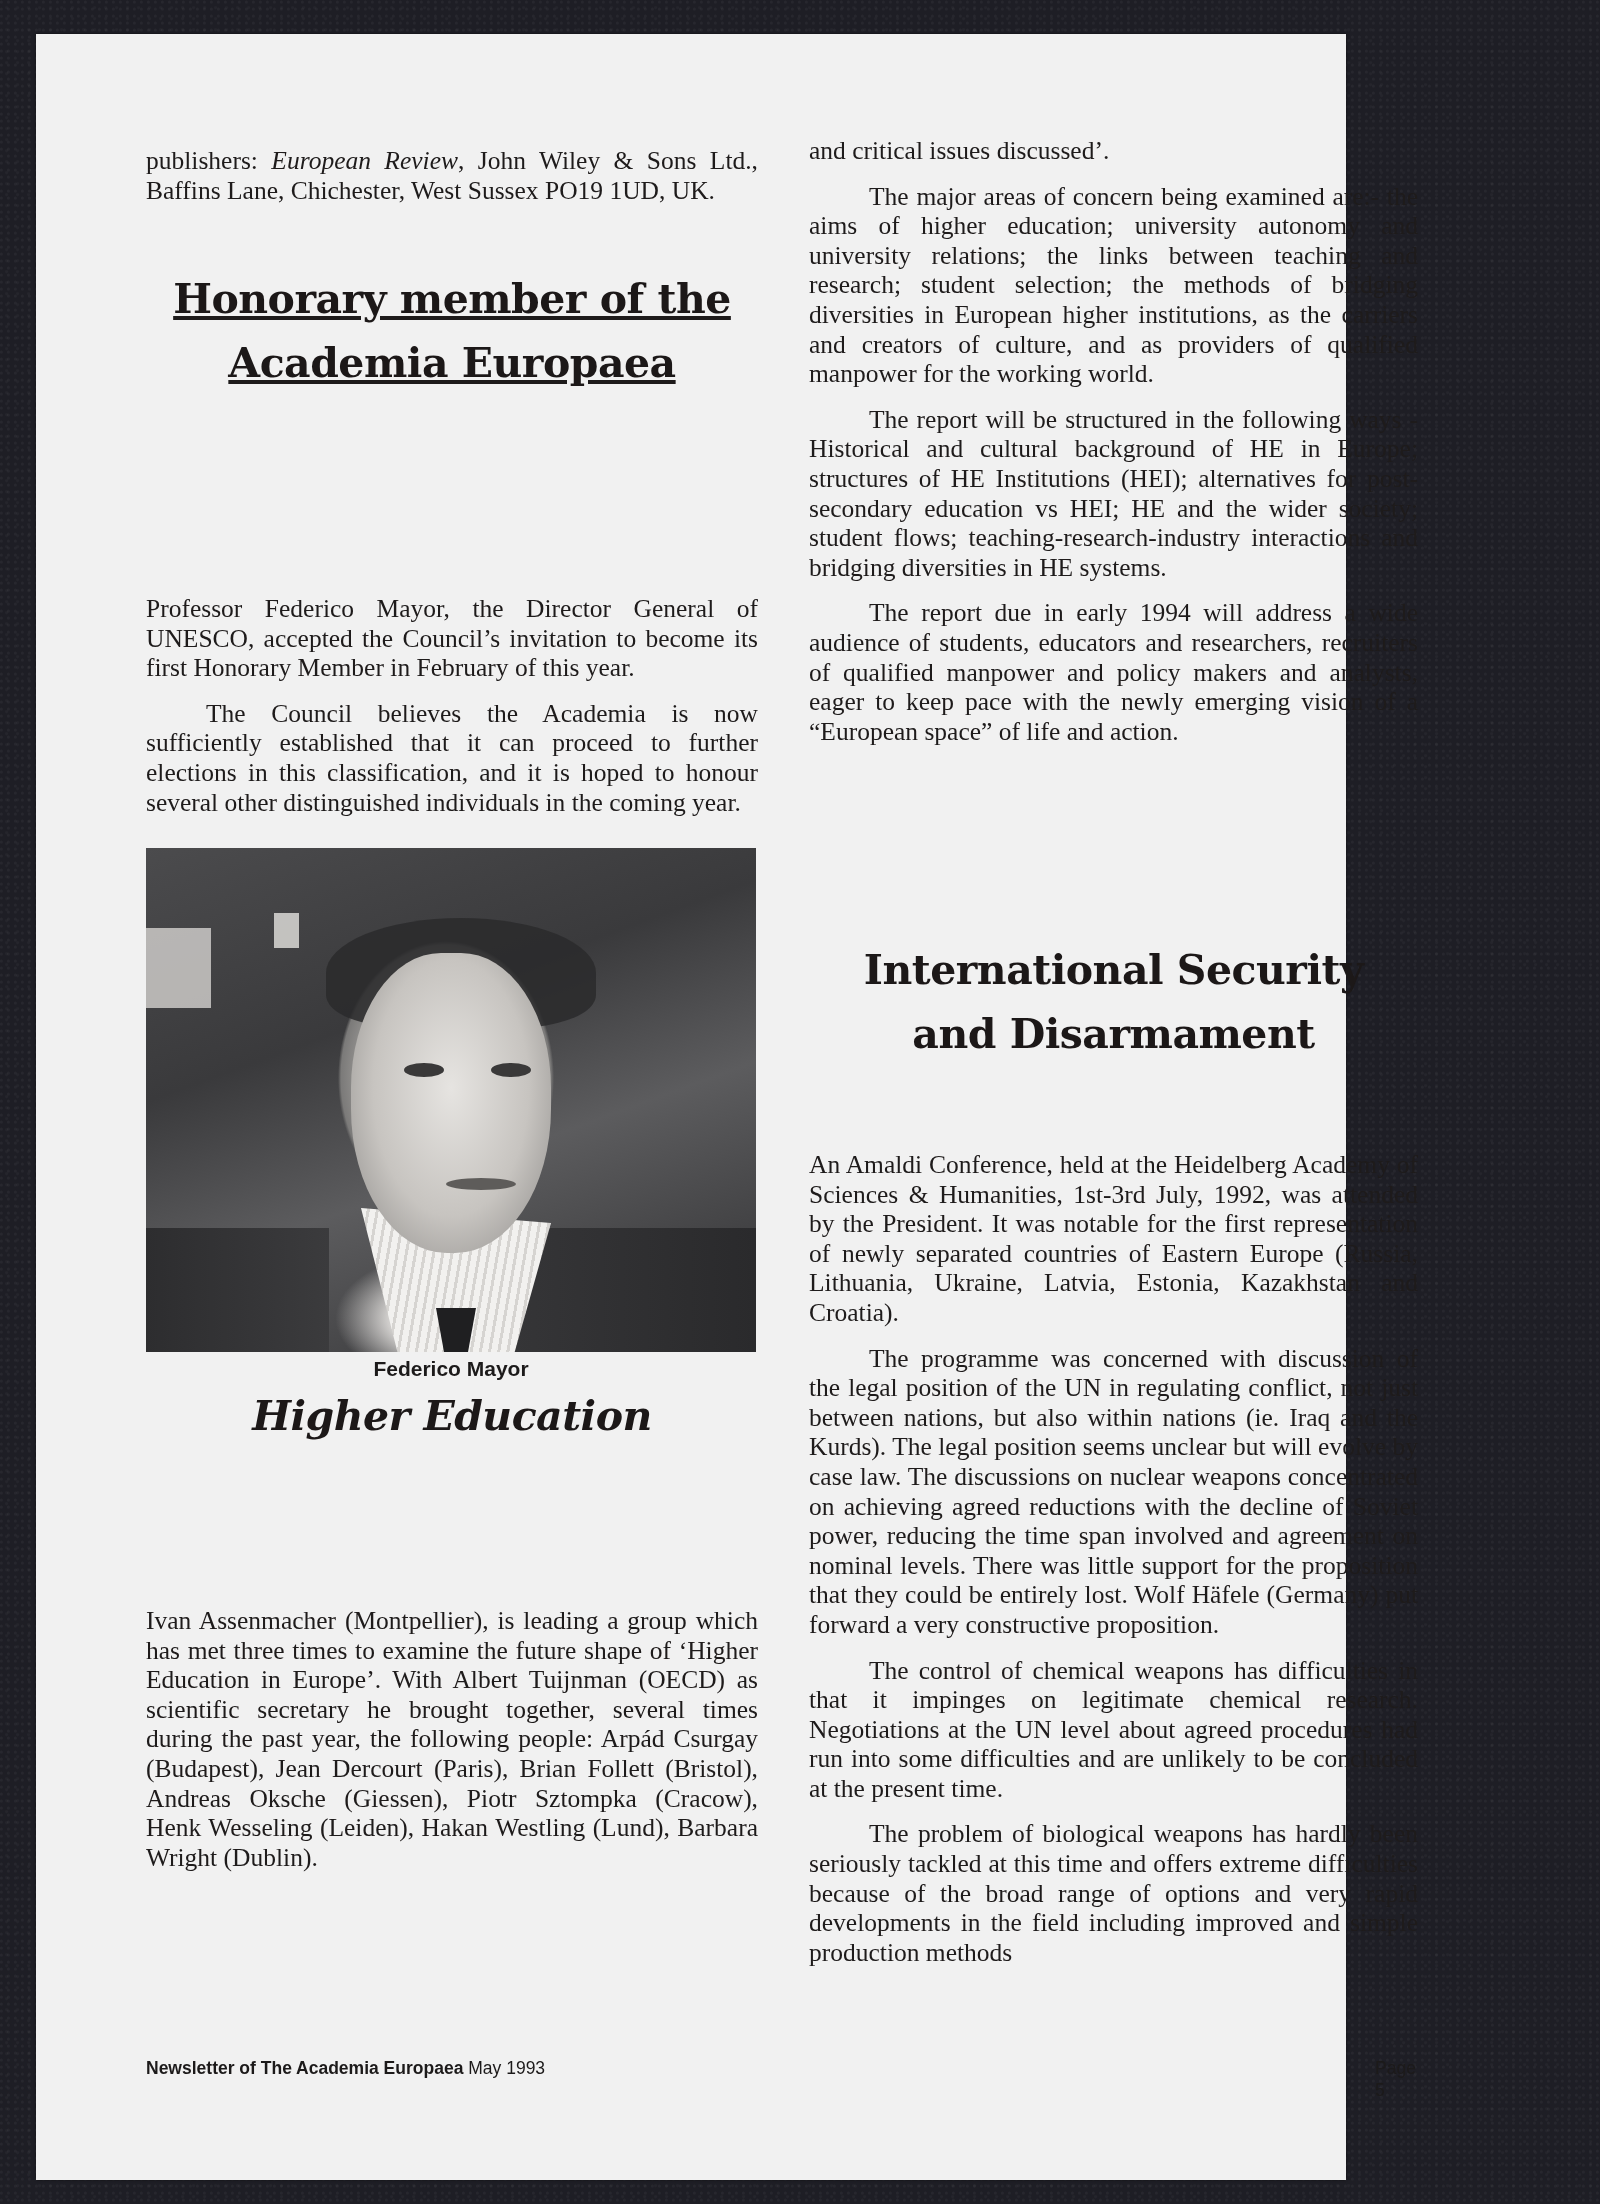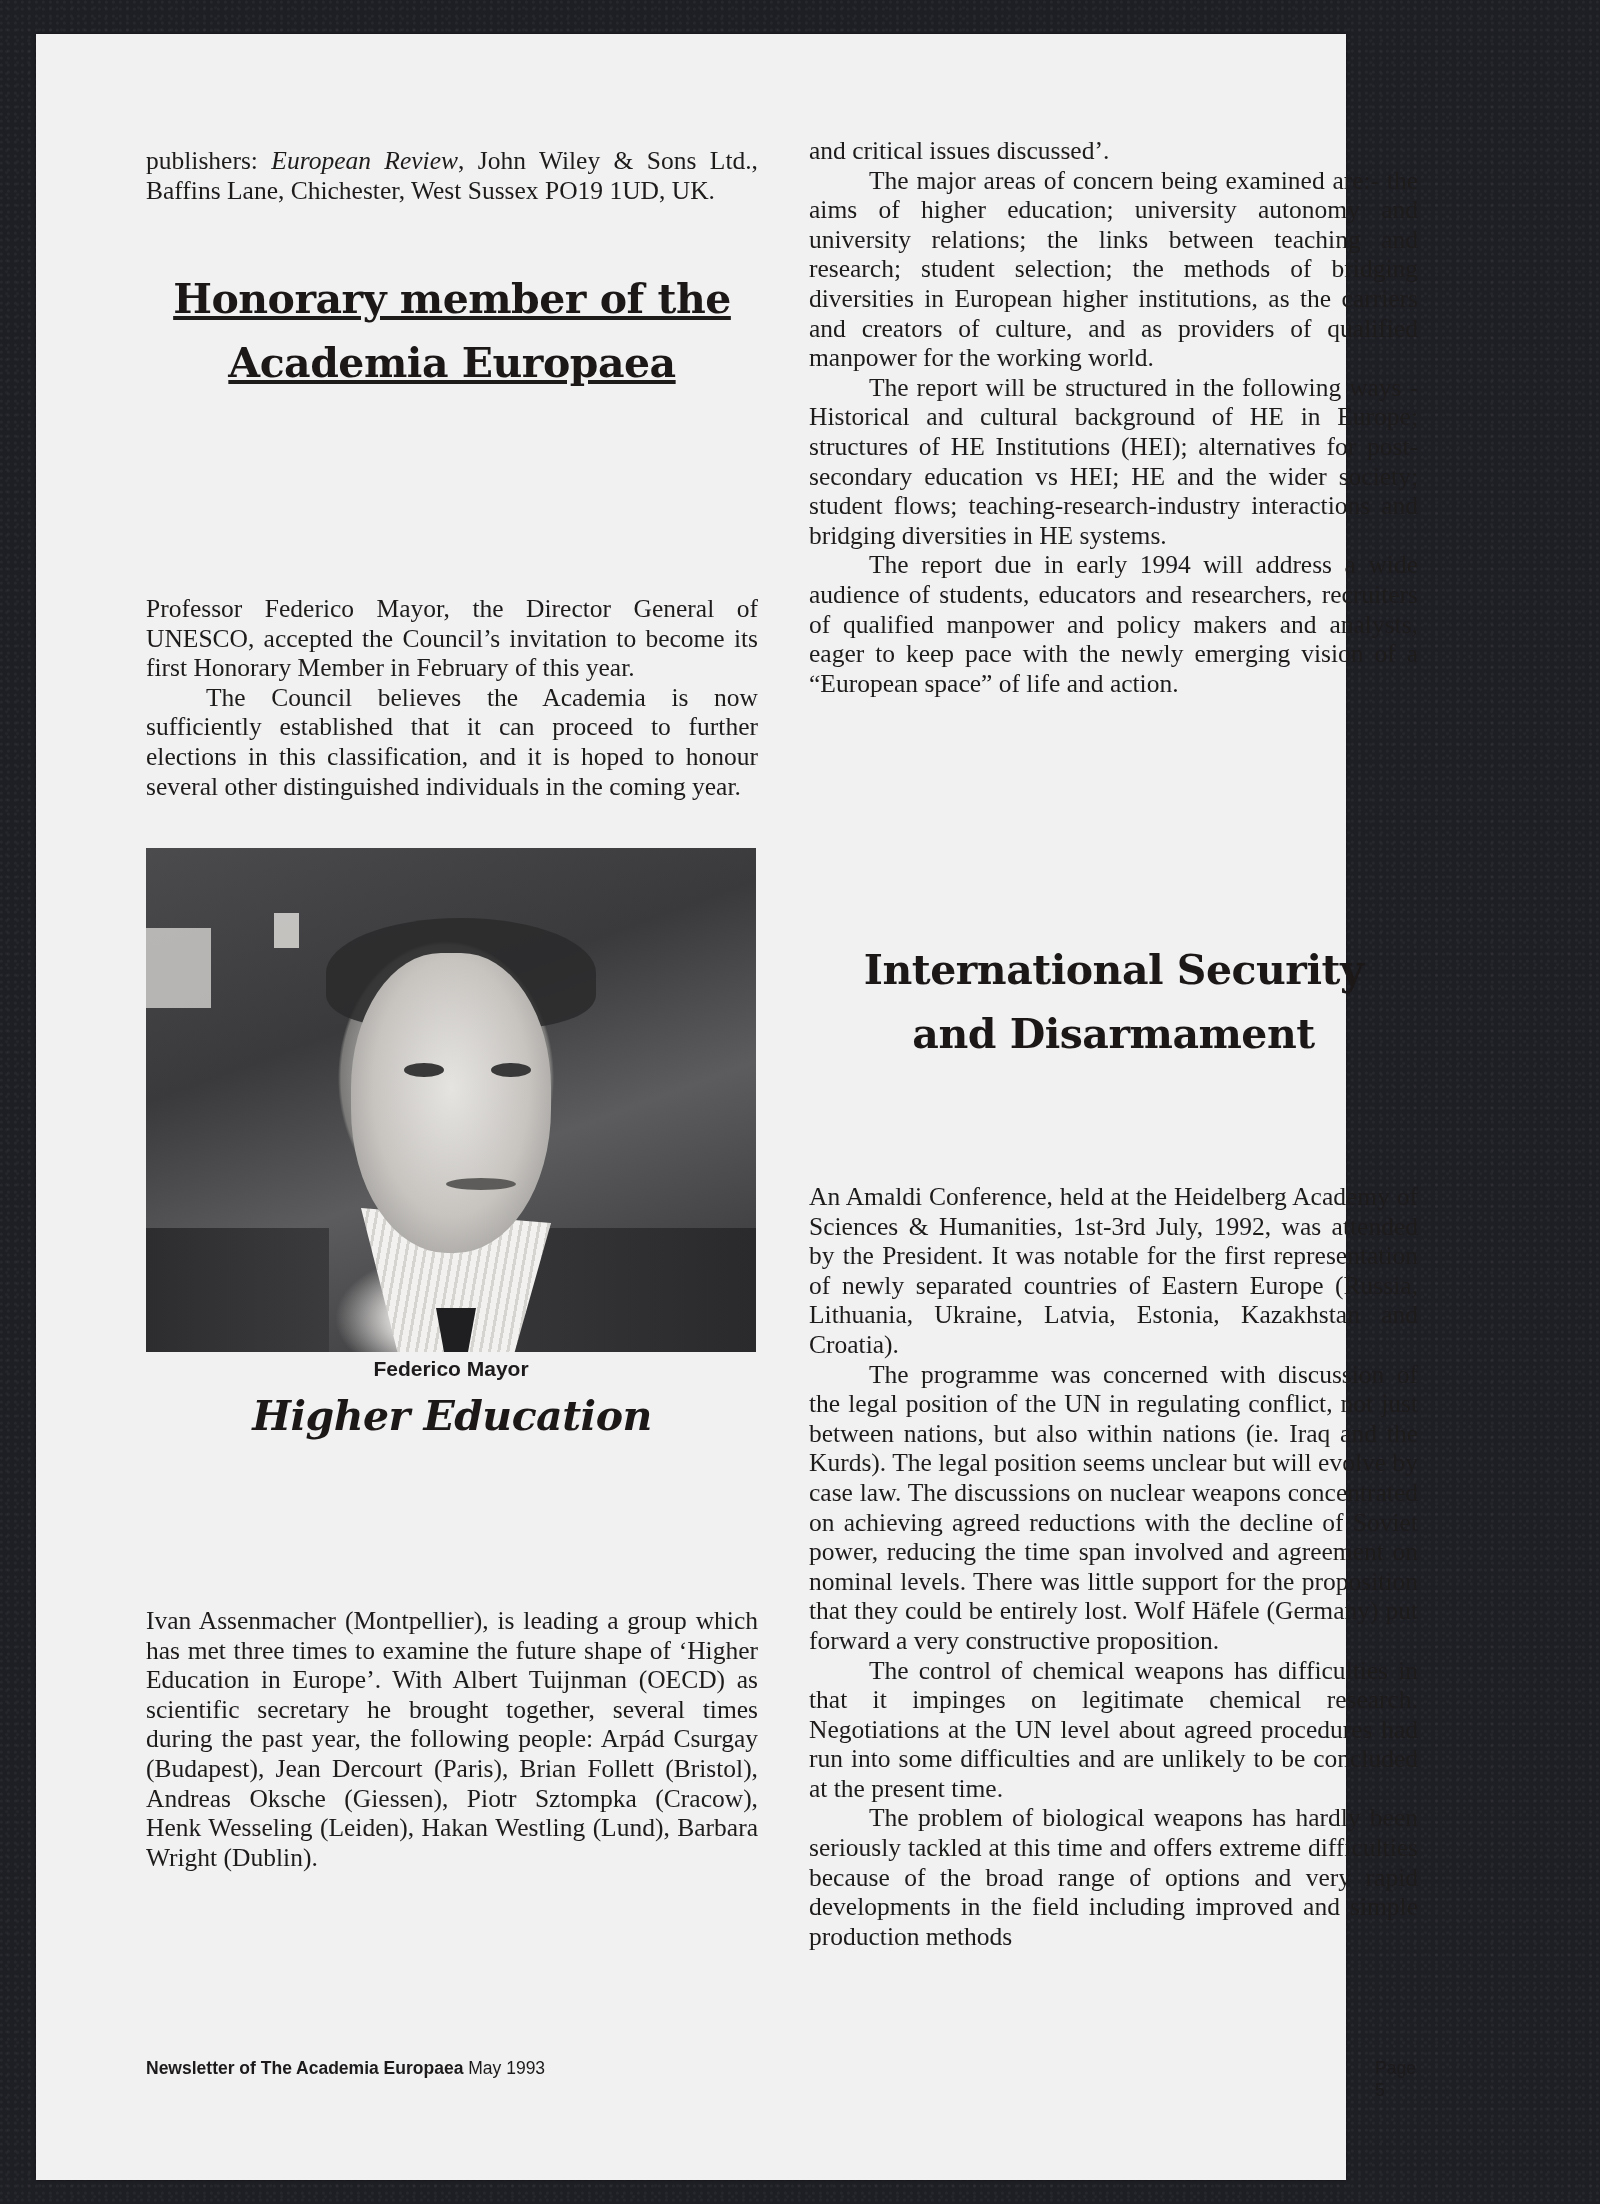--- a/index.html
+++ b/index.html
@@ -38,7 +38,7 @@
       text-align: justify;
       margin: 0;
     }
-    .body-text.indent { text-indent: 60px; }
+    .body-text.indent { text-indent: 60px; margin-top: 16px; }
     .body-text .em { font-style: italic; }
 
     .heading {

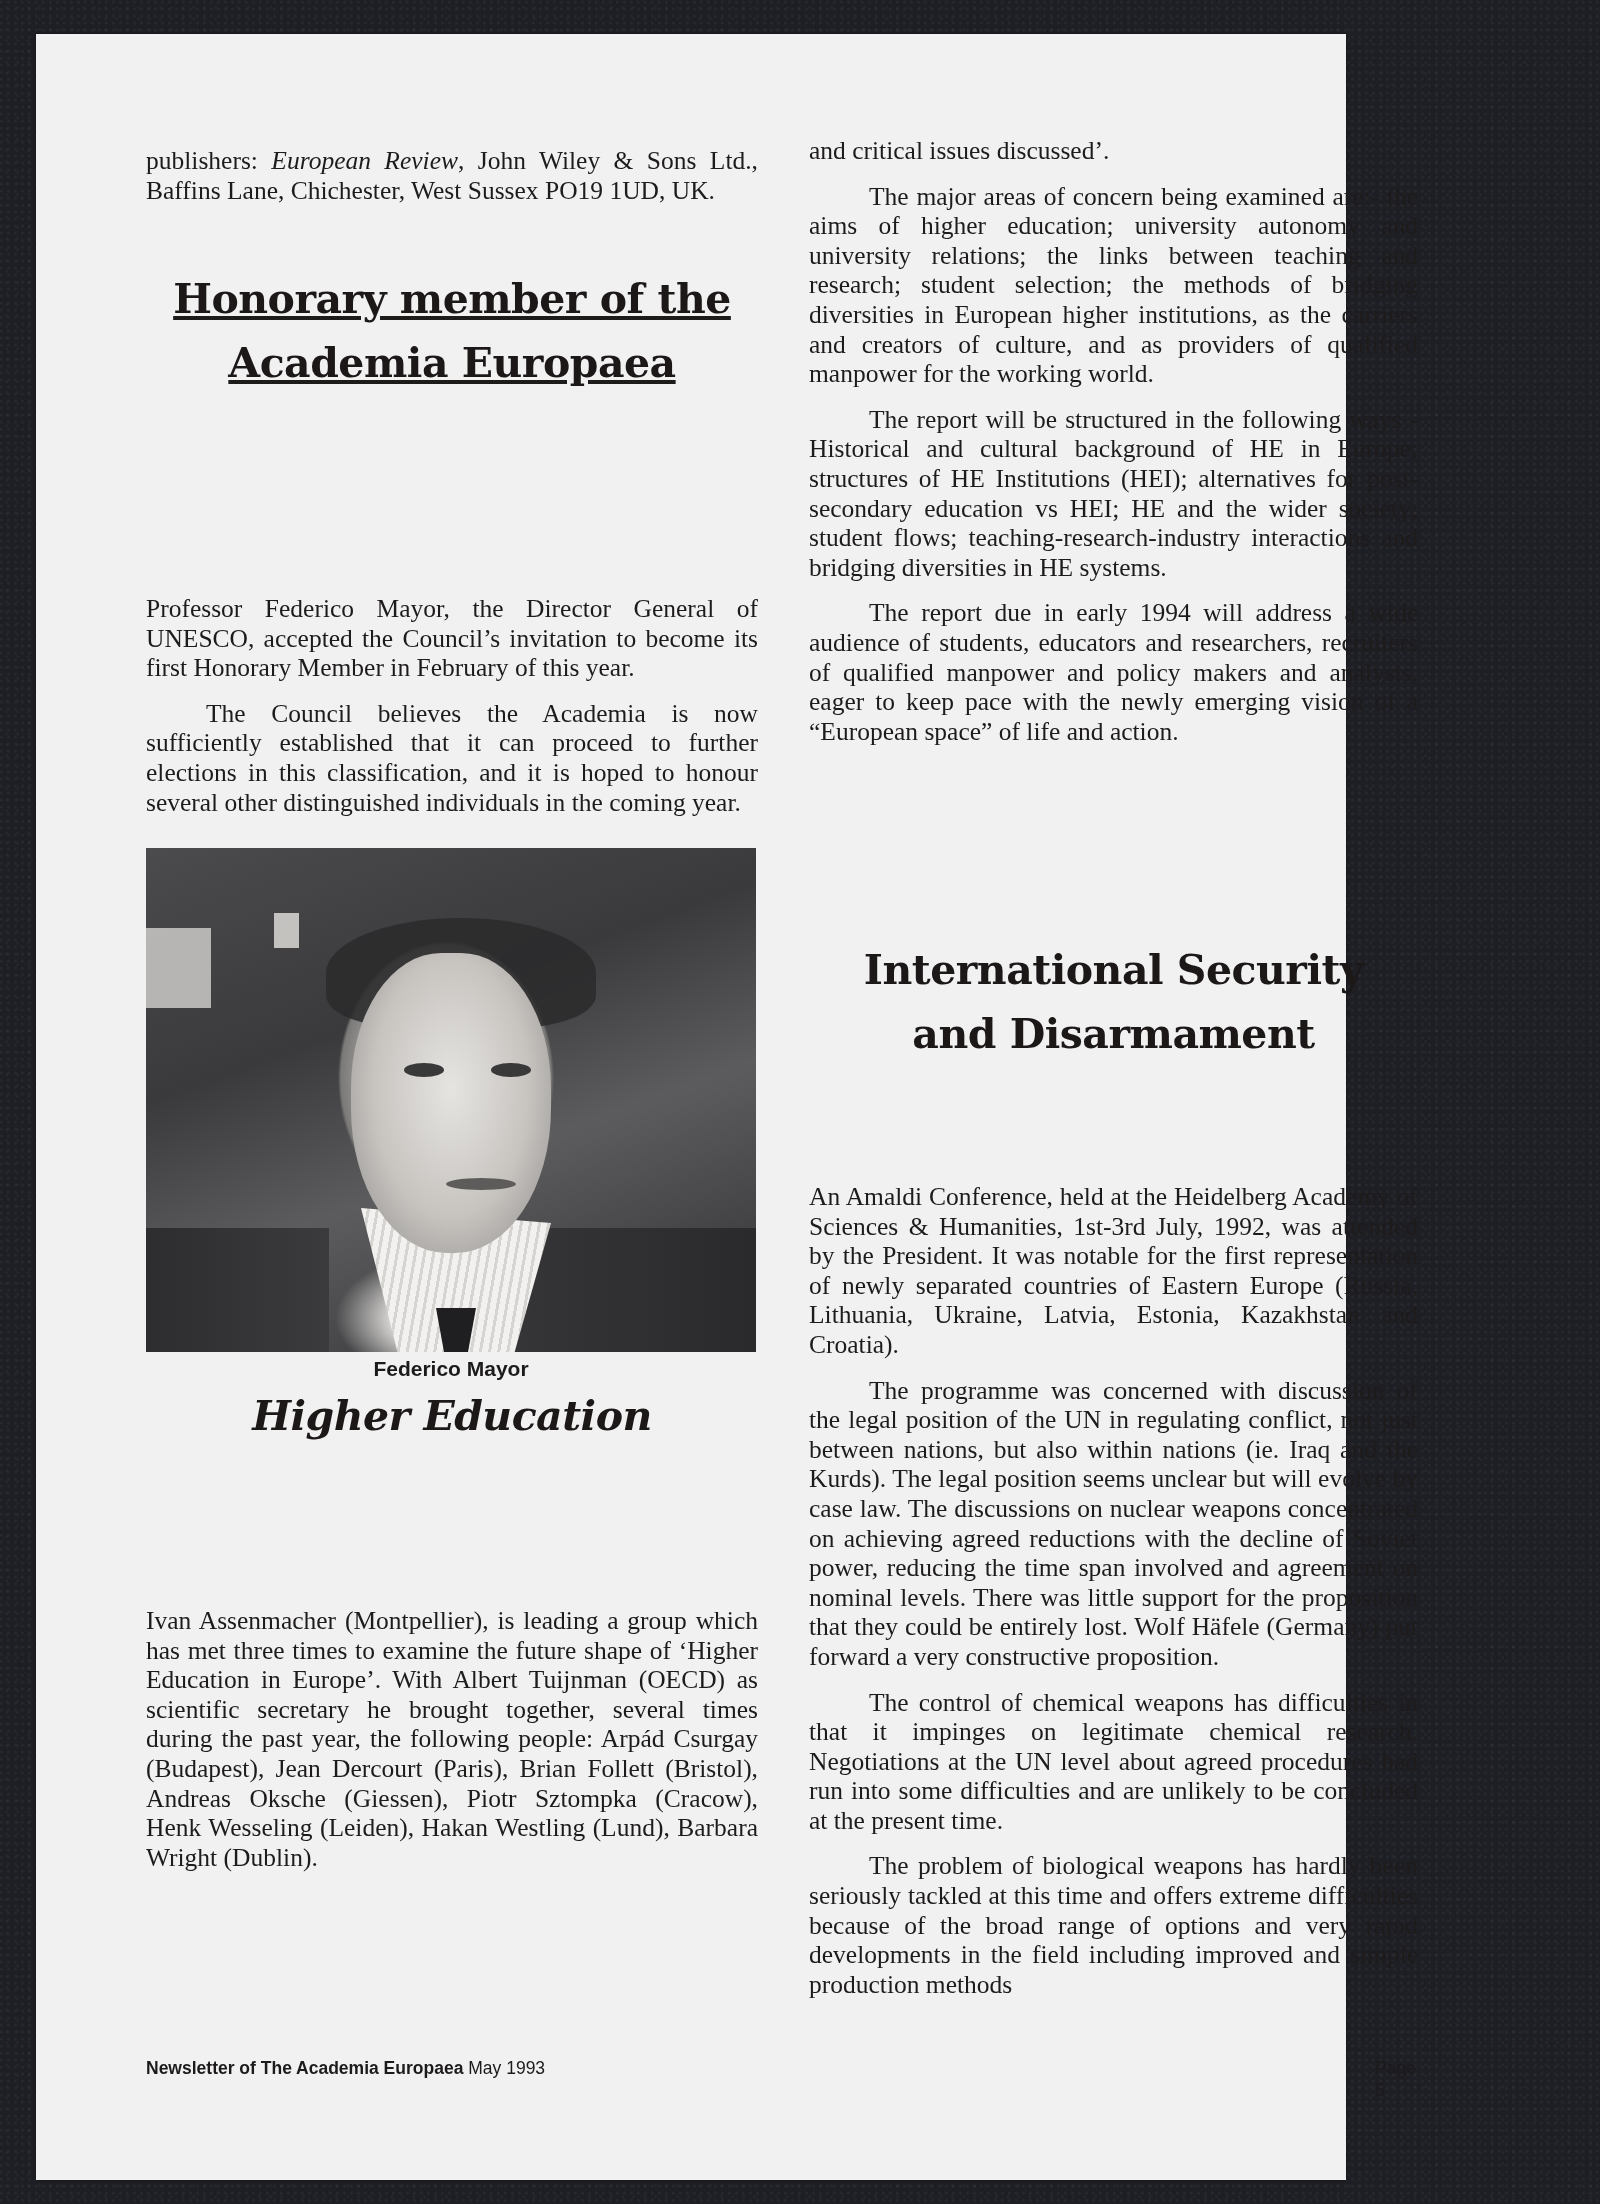--- a/index.html
+++ b/index.html
@@ -179,7 +179,7 @@
       <h2 class="heading">and Disarmament</h2>
     </div>
 
-    <div style="position:absolute; top:1148px; width:609px;">
+    <div style="position:absolute; top:1116px; width:609px;">
       <p class="body-text">An Amaldi Conference, held at the Heidelberg Academy of Sciences &amp; Humanities, 1st-3rd July, 1992, was attended by the President. It was notable for the first representation of newly separated countries of Eastern Europe (Russia, Lithuania, Ukraine, Latvia, Estonia, Kazakhstan and Croatia).</p>
       <p class="body-text indent">The programme was concerned with discussion of the legal position of the UN in regulating conflict, not just between nations, but also within nations (ie. Iraq and the Kurds). The legal position seems unclear but will evolve by case law. The discussions on nuclear weapons concentrated on achieving agreed reductions with the decline of Soviet power, reducing the time span involved and agreement on nominal levels. There was little support for the proposition that they could be entirely lost. Wolf Häfele (Germany) put forward a very constructive proposition.</p>
       <p class="body-text indent">The control of chemical weapons has difficulties in that it impinges on legitimate chemical research. Negotiations at the UN level about agreed procedures had run into some difficulties and are unlikely to be concluded at the present time.</p>

